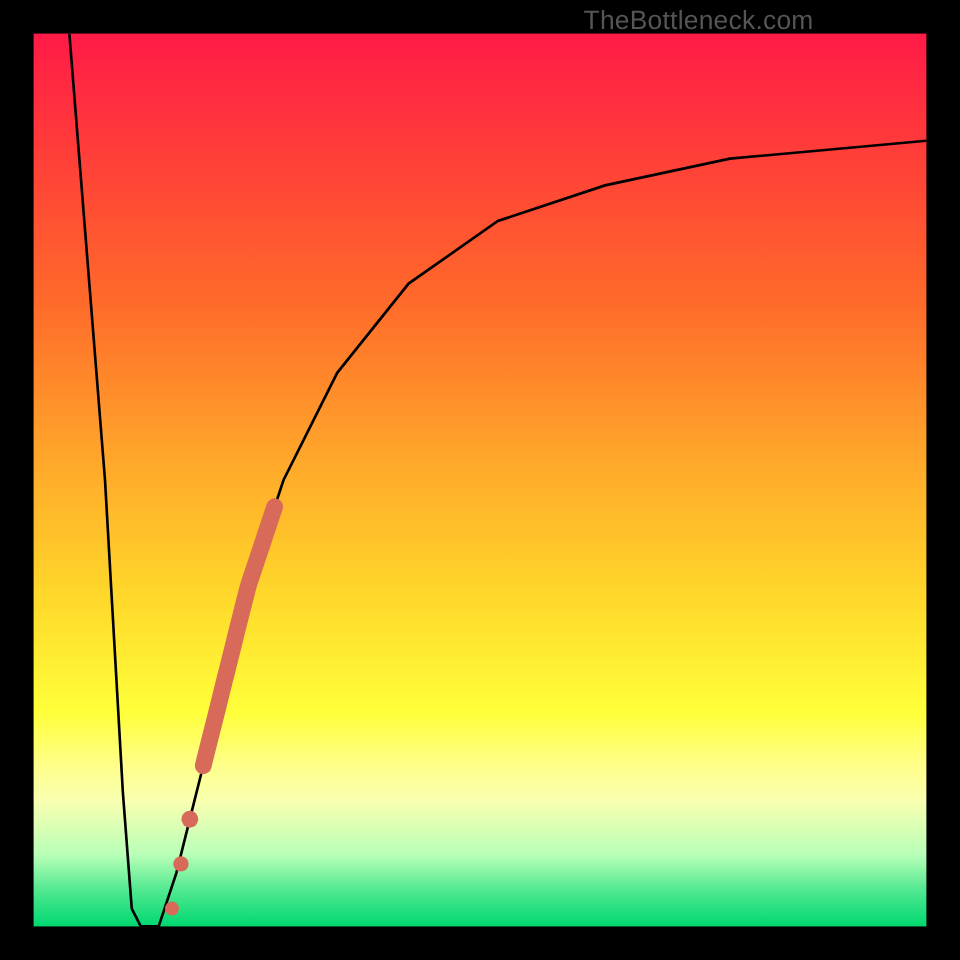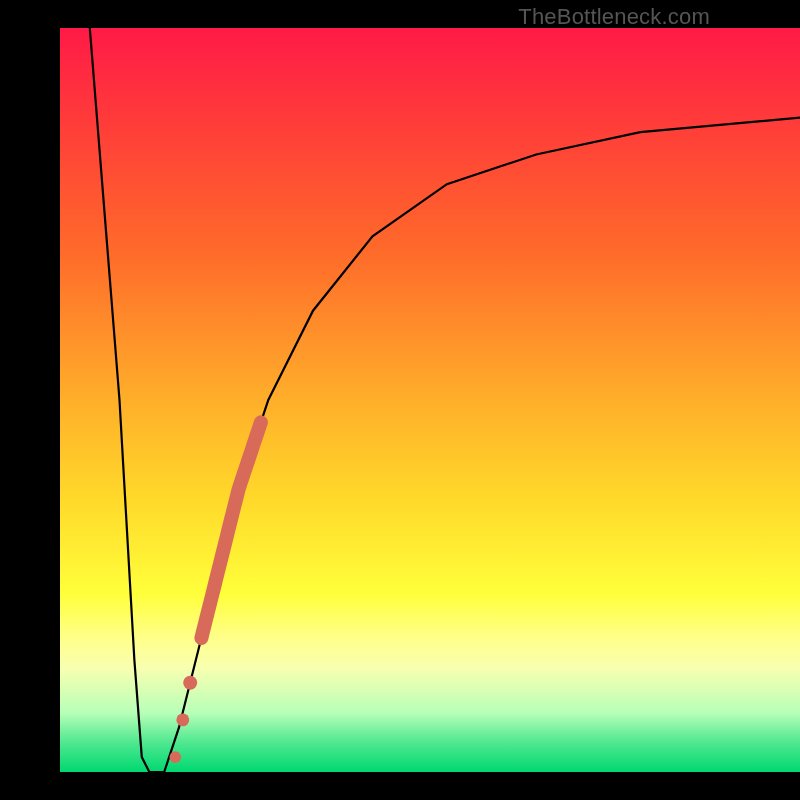--- a/index.html
+++ b/index.html
@@ -16,7 +16,6 @@
     width: 708px;
     height: 800px;
     background: #000;
-    margin-left: 32px;
   }
   .plot-area {
     position: absolute;

